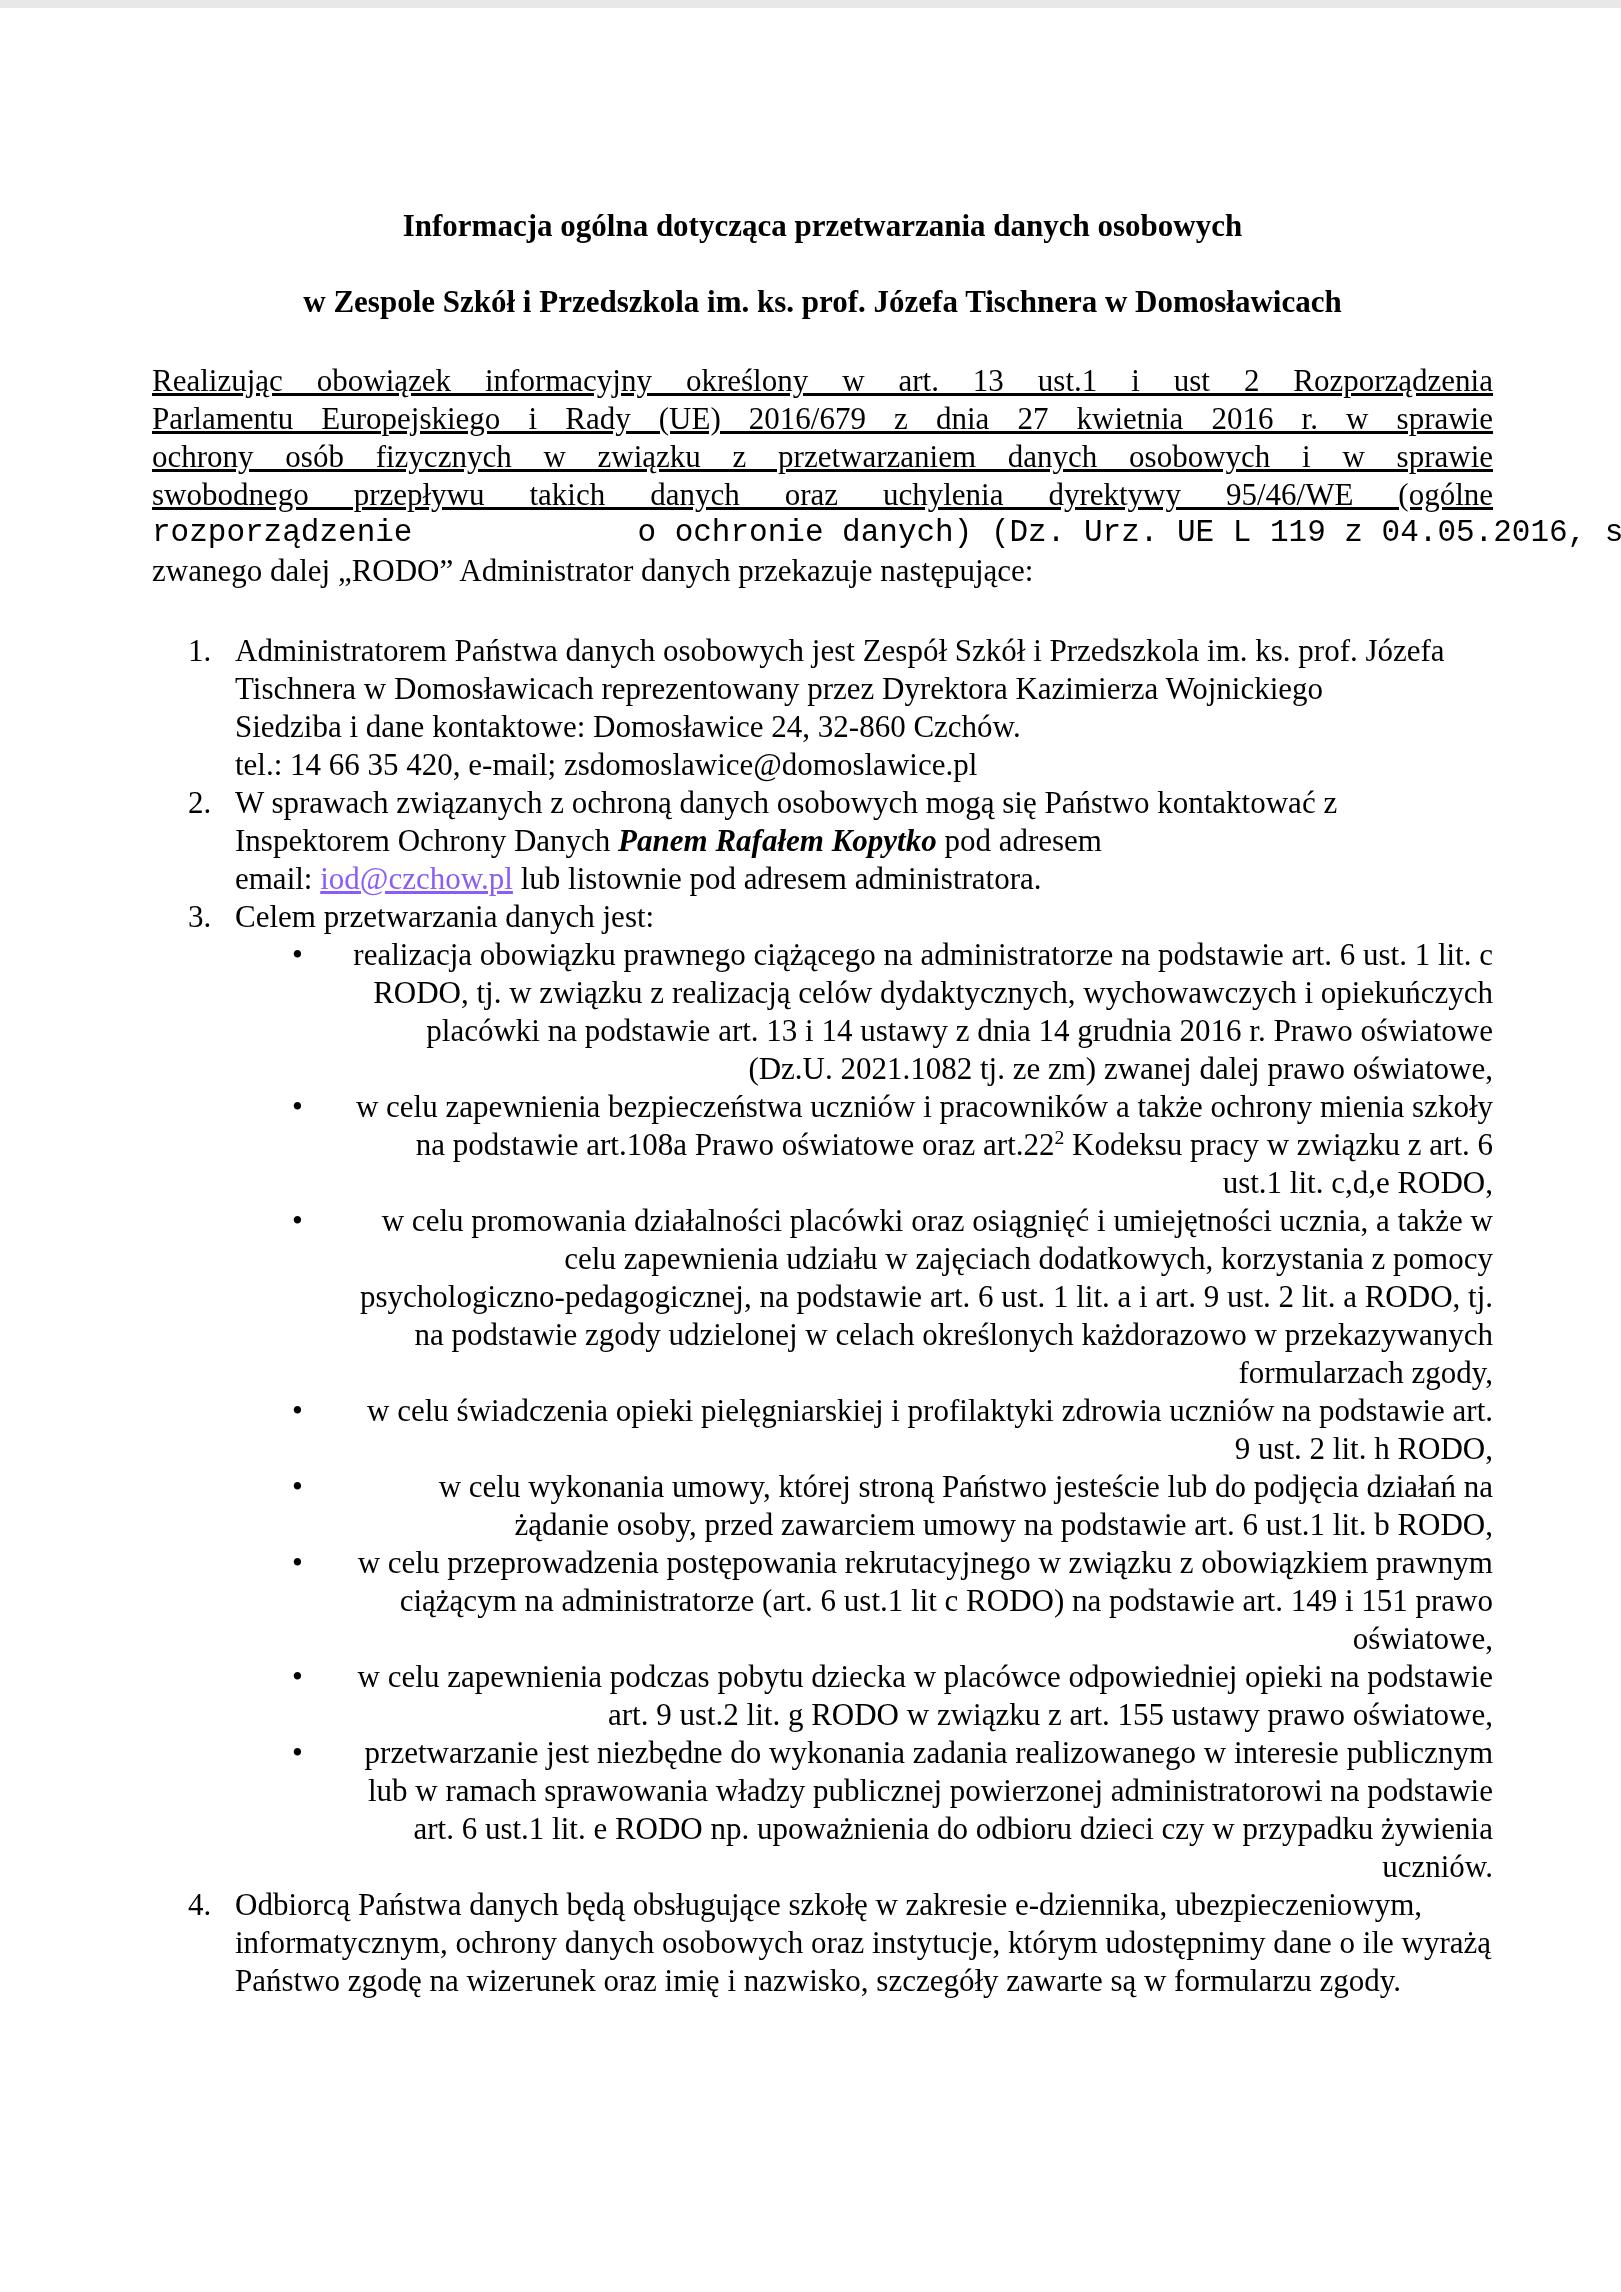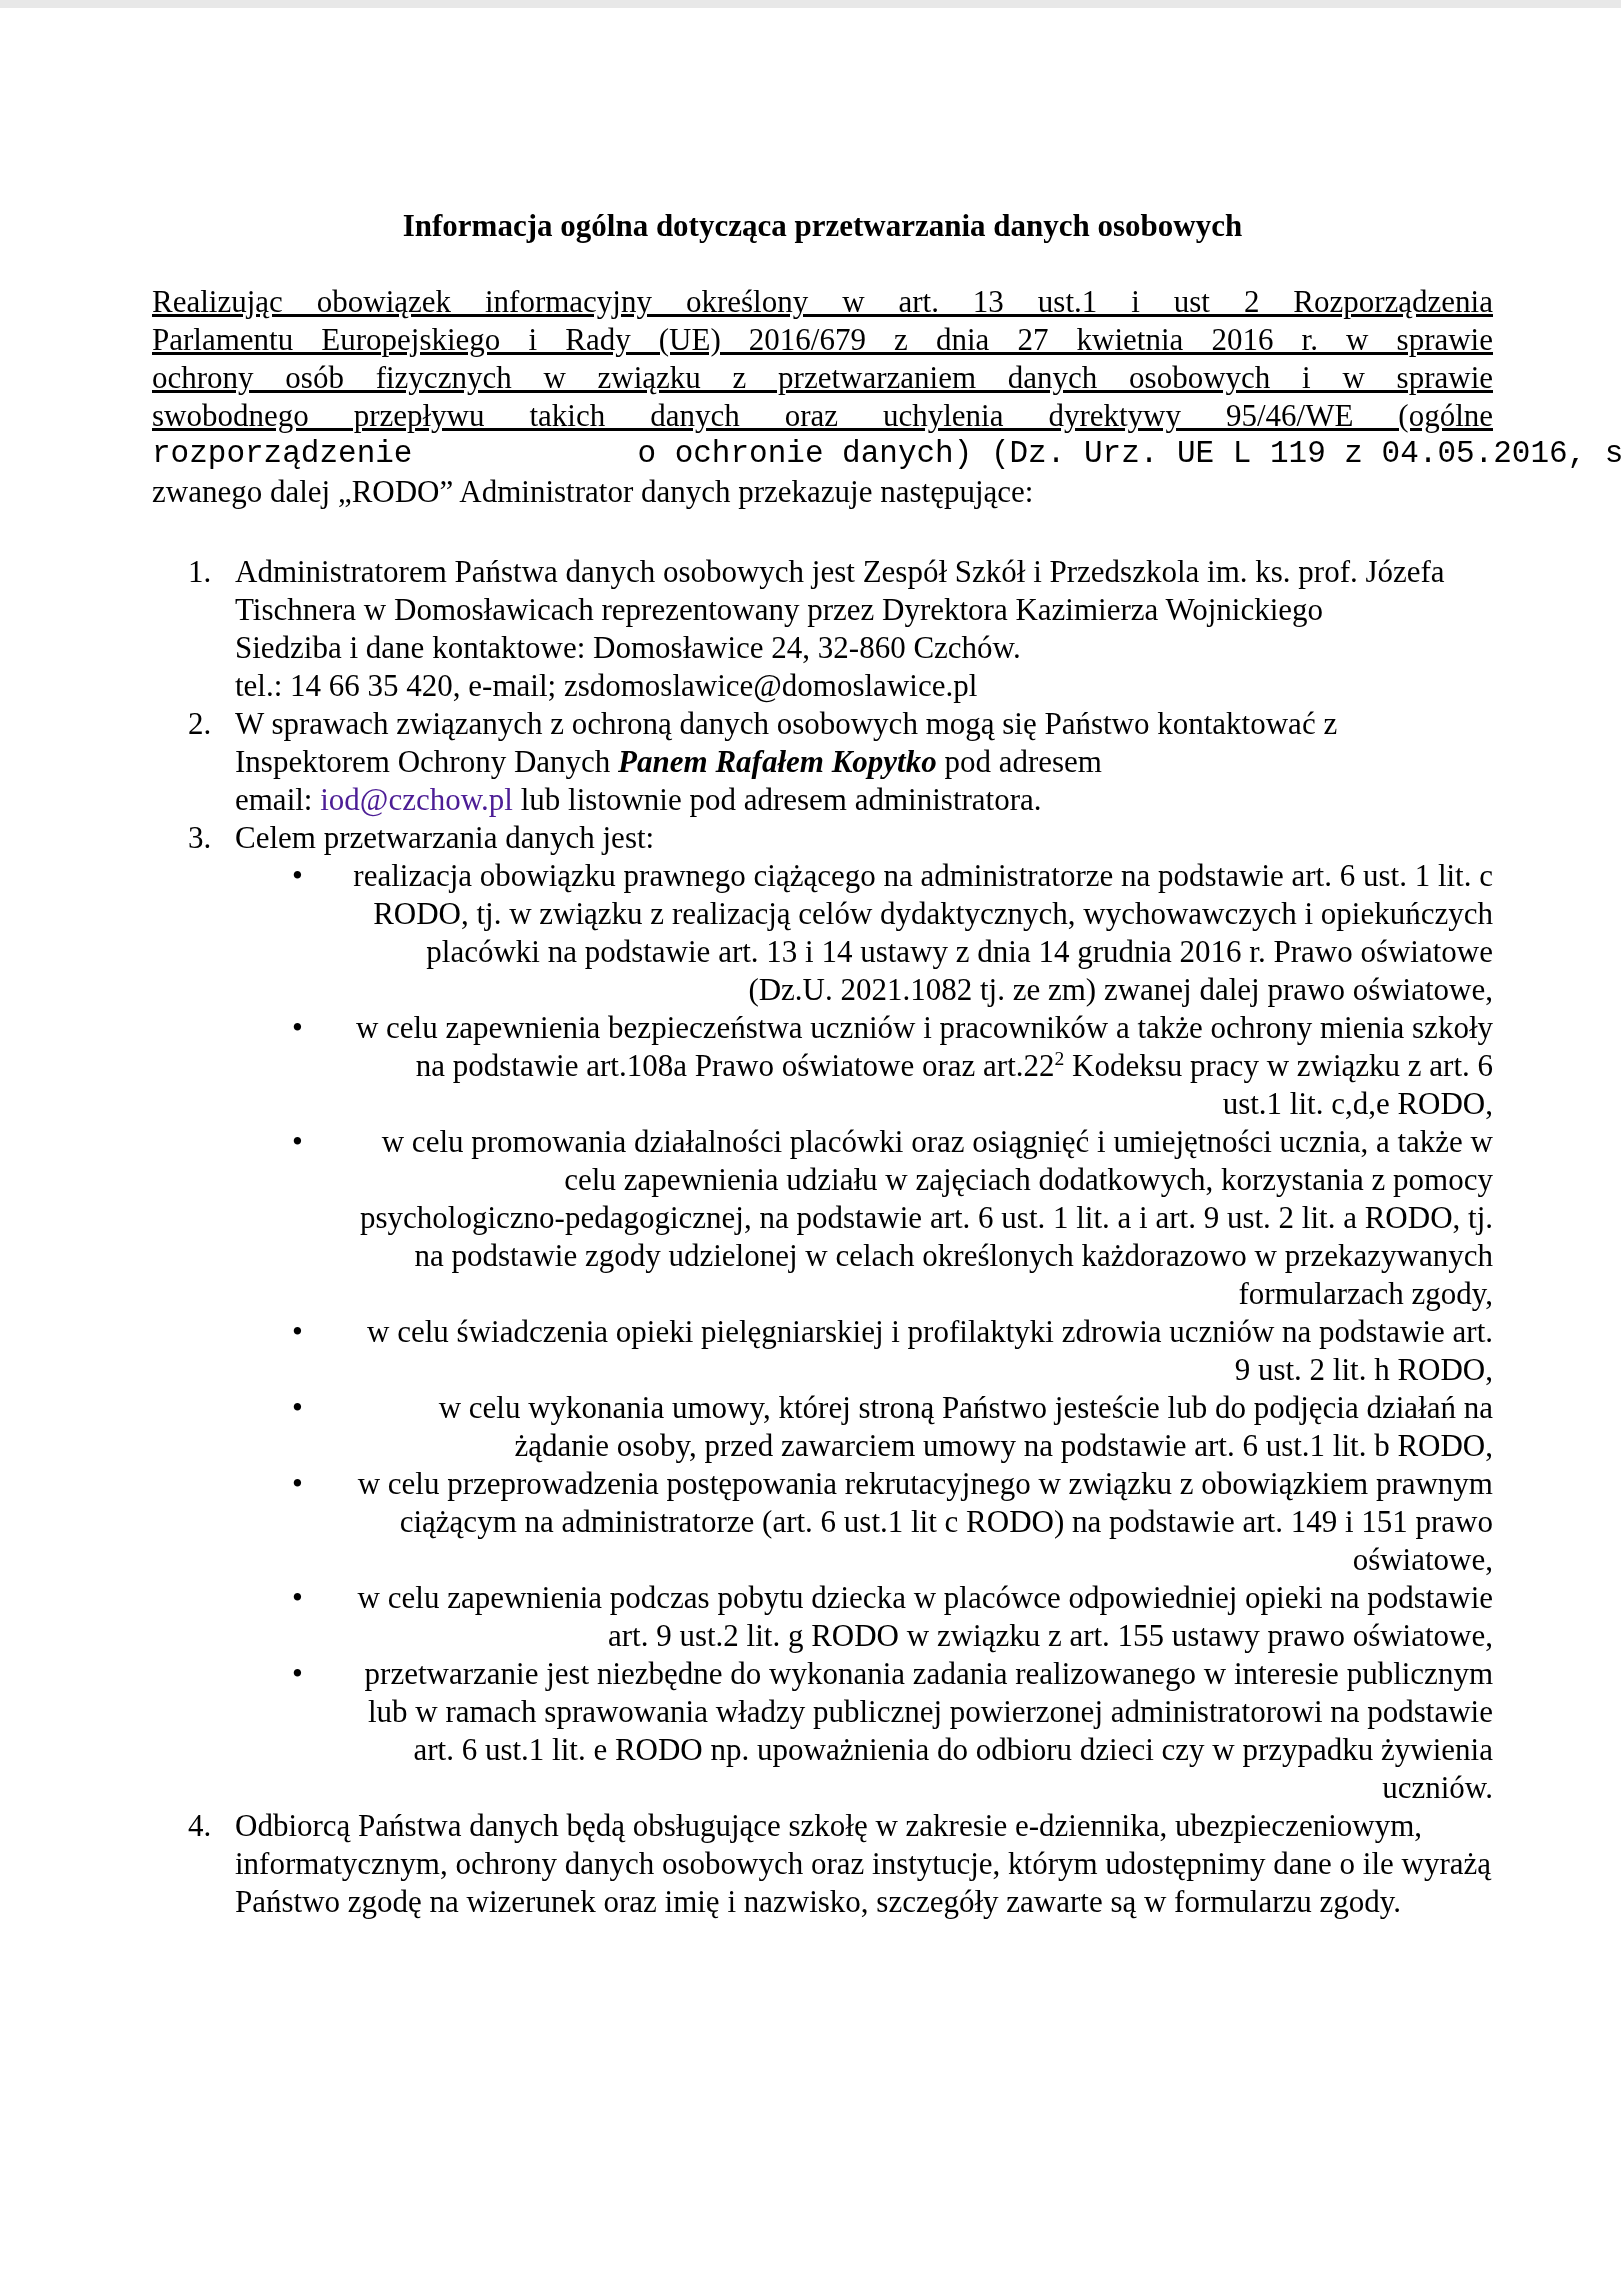--- a/index.html
+++ b/index.html
@@ -56,6 +56,7 @@
 
   <div class="doc-title">Informacja ogólna dotycząca przetwarzania danych osobowych</div>
 
+  <div class="doc-subtitle">w Zespole Szkół i Przedszkola im. ks. prof. Józefa Tischnera w Domosławicach</div>
 
   <div class="intro">
     <div class="jline">Realizując obowiązek informacyjny określony w art. 13 ust.1 i ust 2 Rozporządzenia</div>

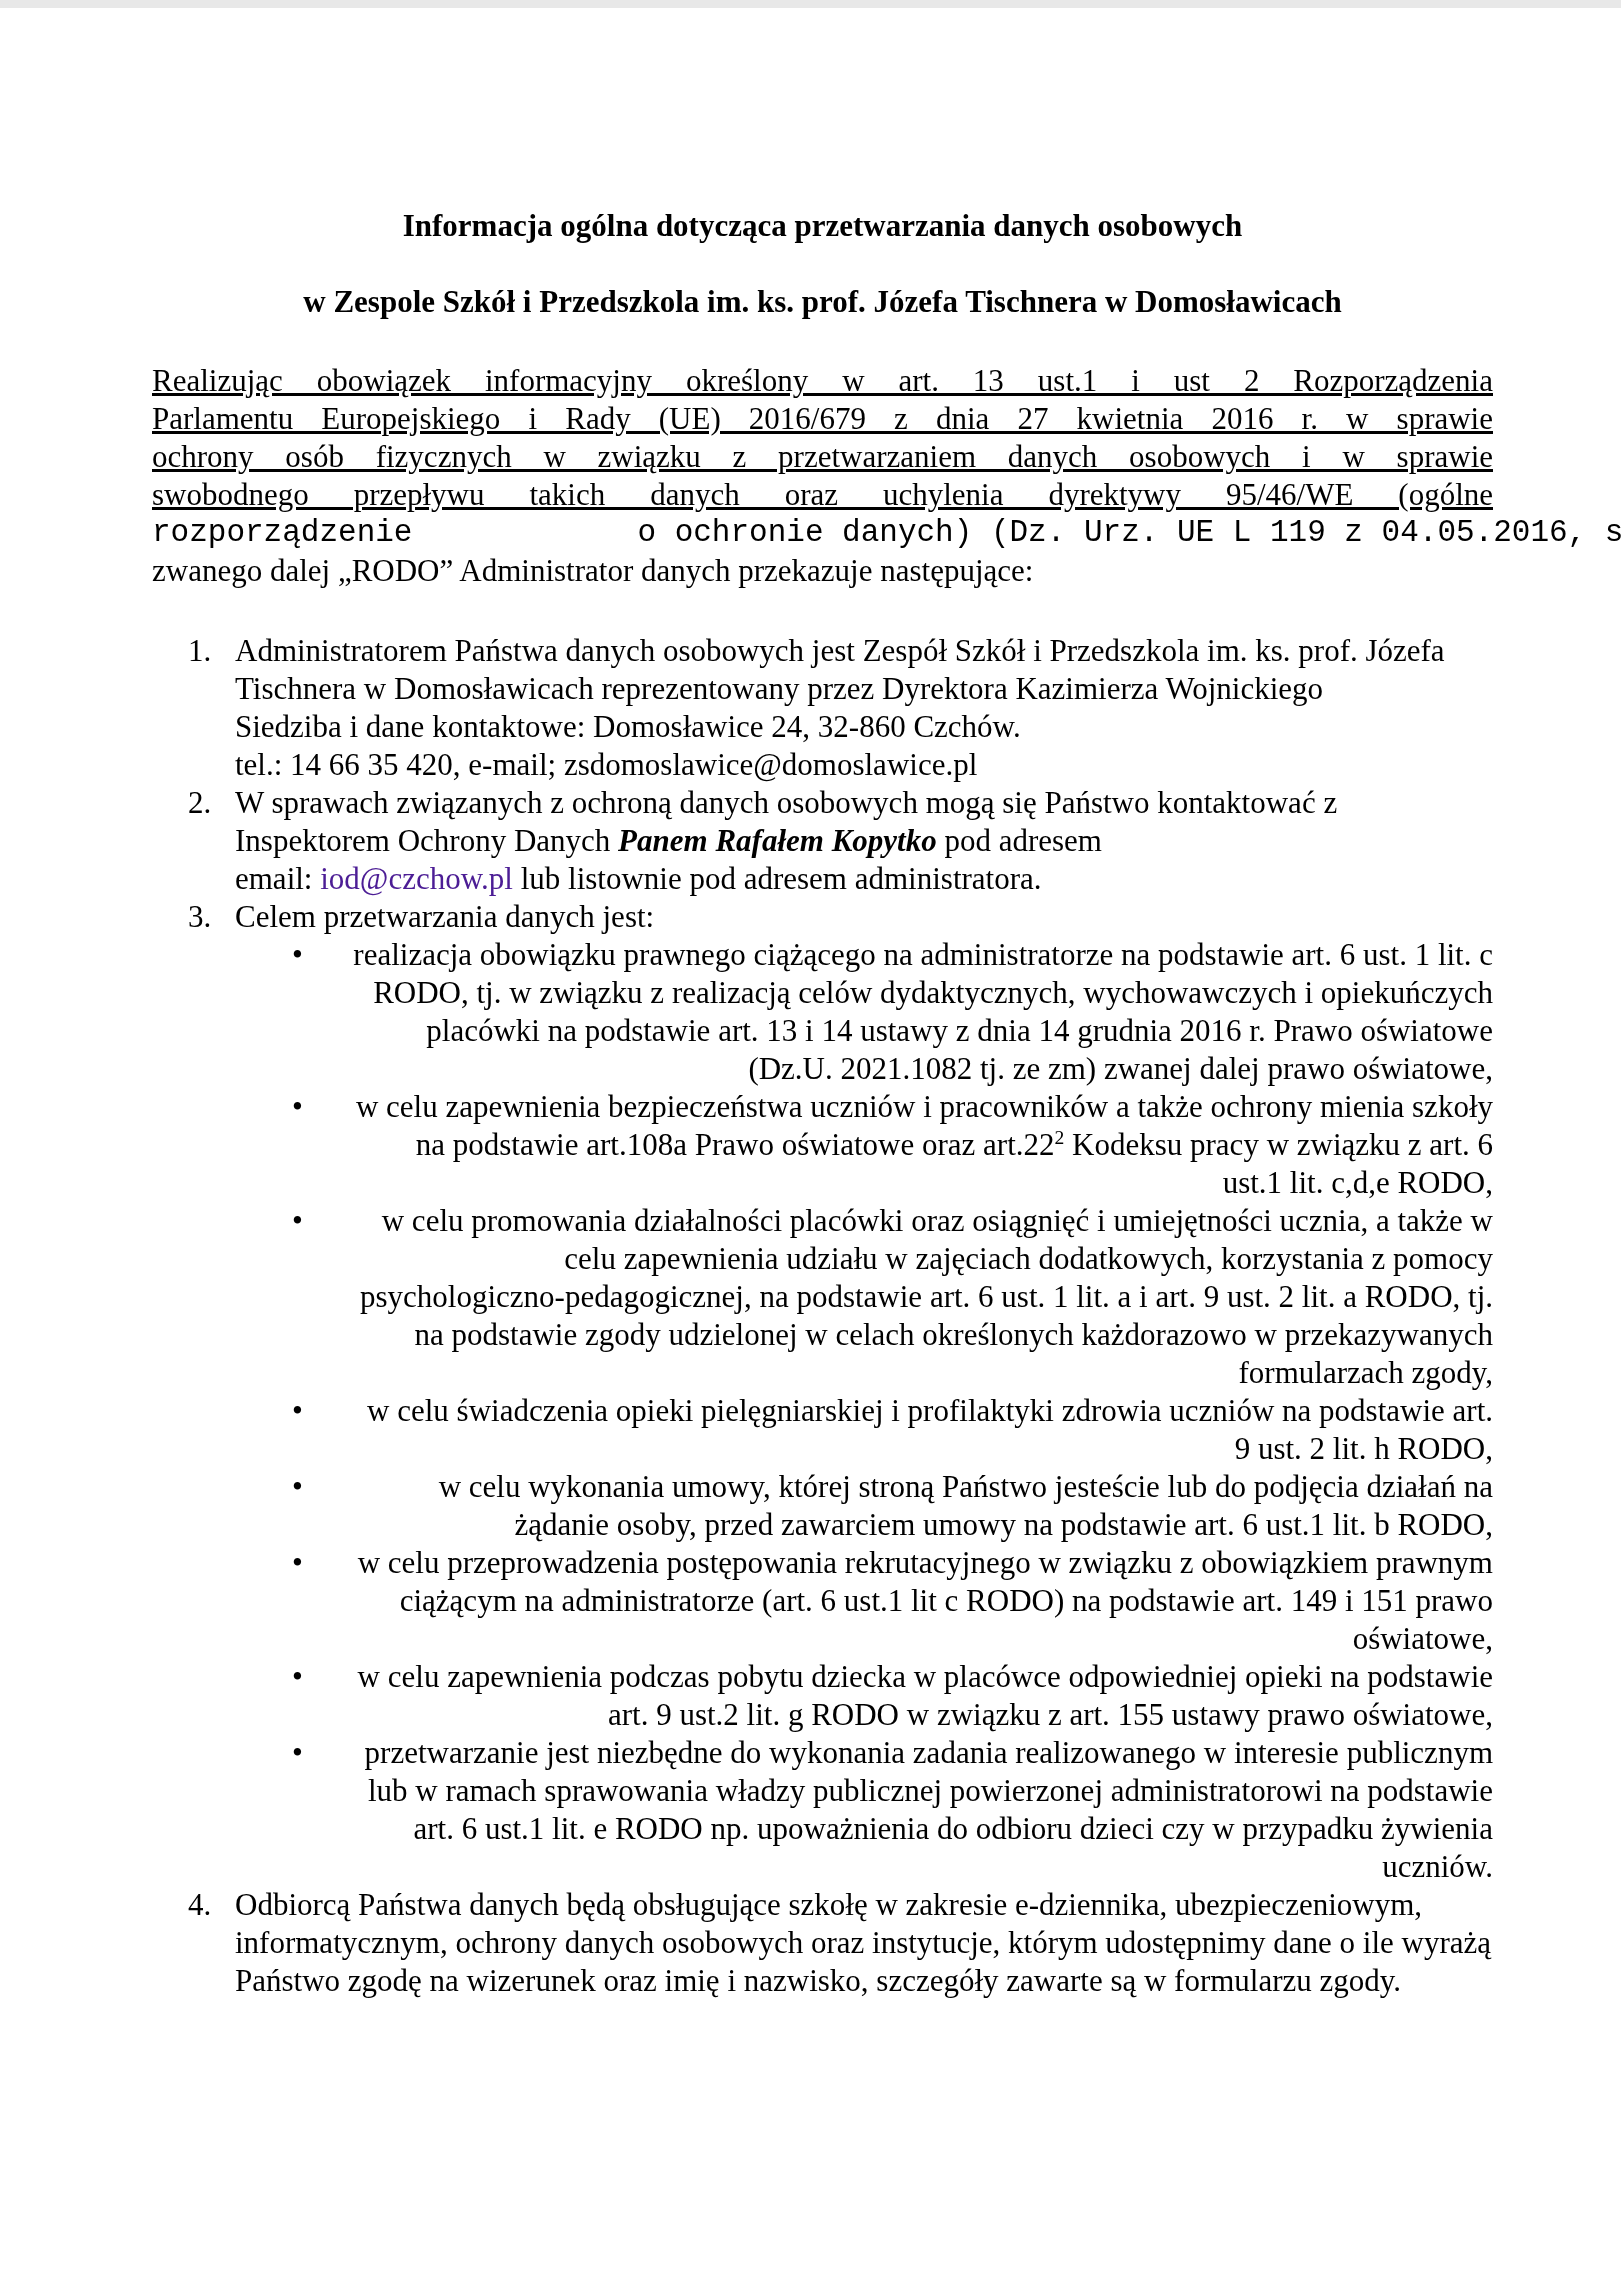--- a/index.html
+++ b/index.html
@@ -46,7 +46,7 @@
   .bullet-col { flex: 0 0 61px; }
   .bullet-body { flex: 1; min-width: 0; text-align: right; }
   .inspector-name { font-weight: 700; font-style: italic; }
-  a.email-link { color: #4c1d95; cursor: pointer; }
+  a.email-link { color: #8b5cf6; text-decoration: underline; cursor: pointer; }
   sup.ref-sup { font-size: 19.6px; line-height: 0; vertical-align: super; }
 </style>
 </head>

